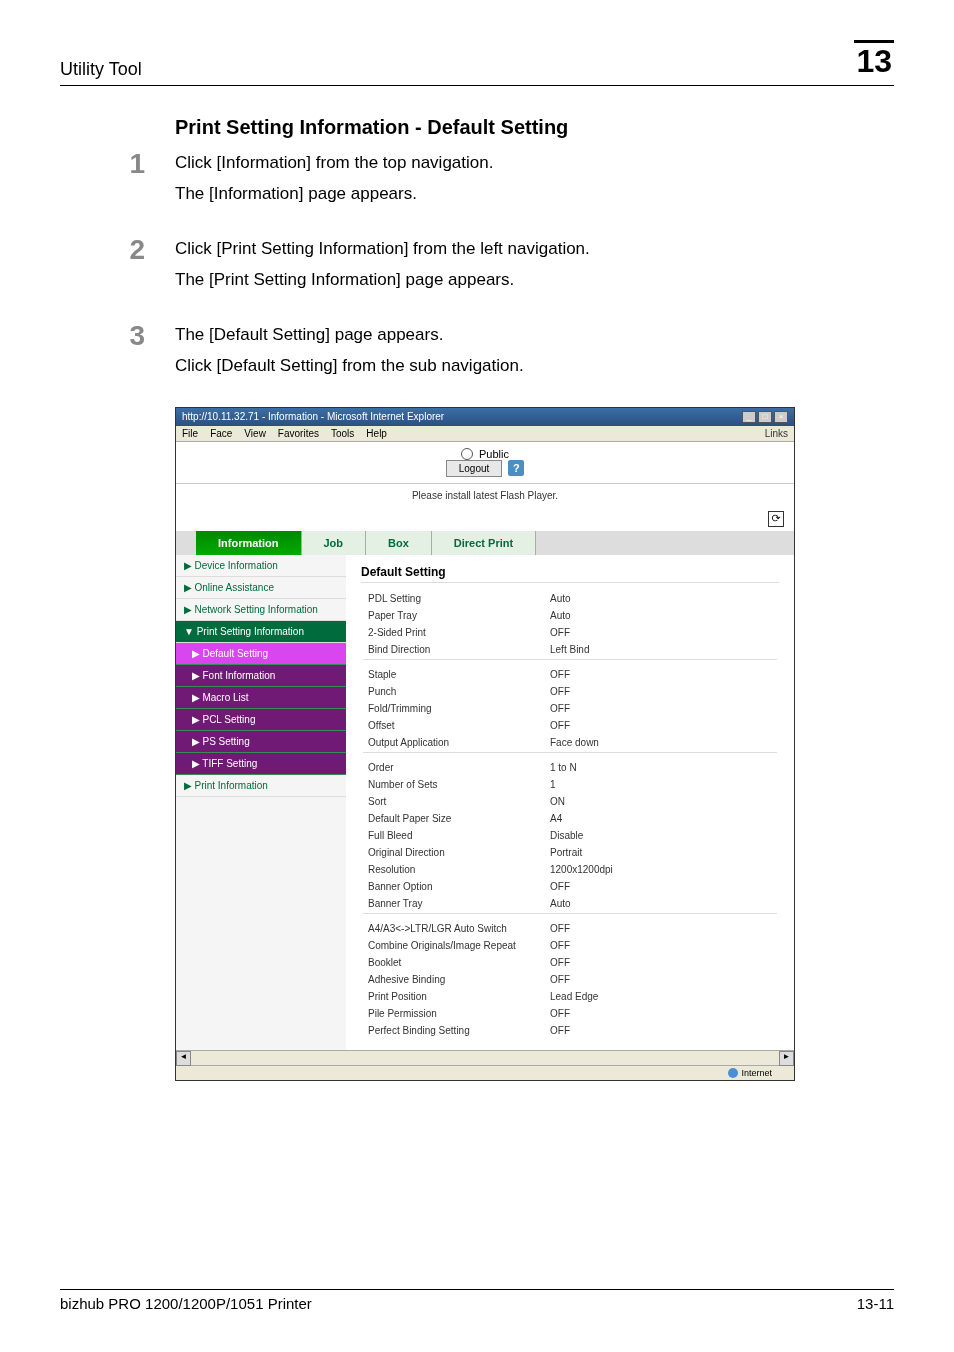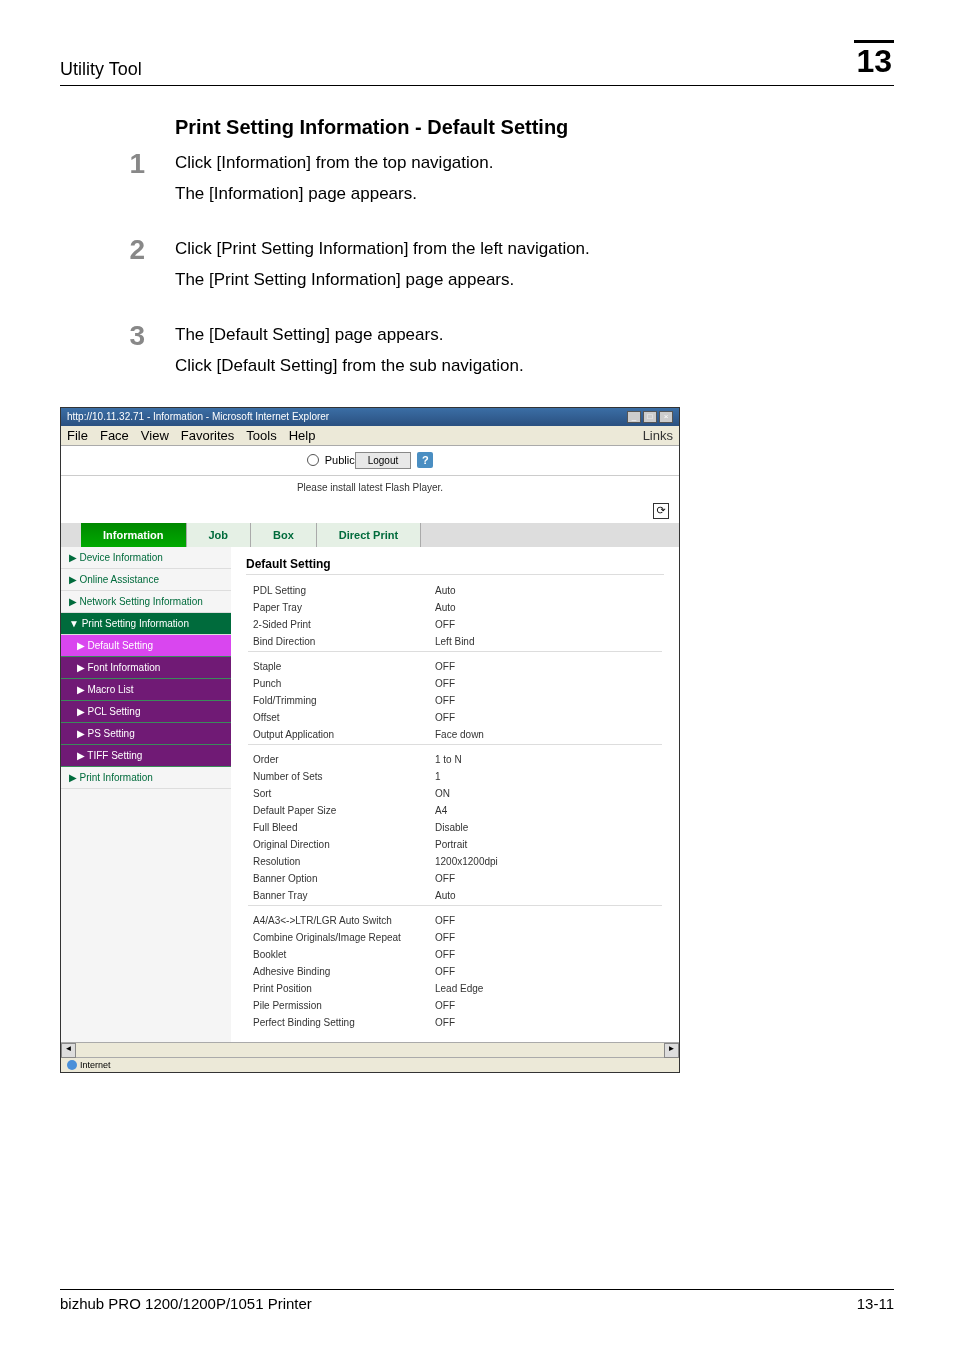--- a/index.html
+++ b/index.html
@@ -57,6 +57,7 @@
       flex: 1;
     }
     .screenshot-container {
+      margin-left: 115px;
       margin-top: 10px;
     }
     .browser-window {

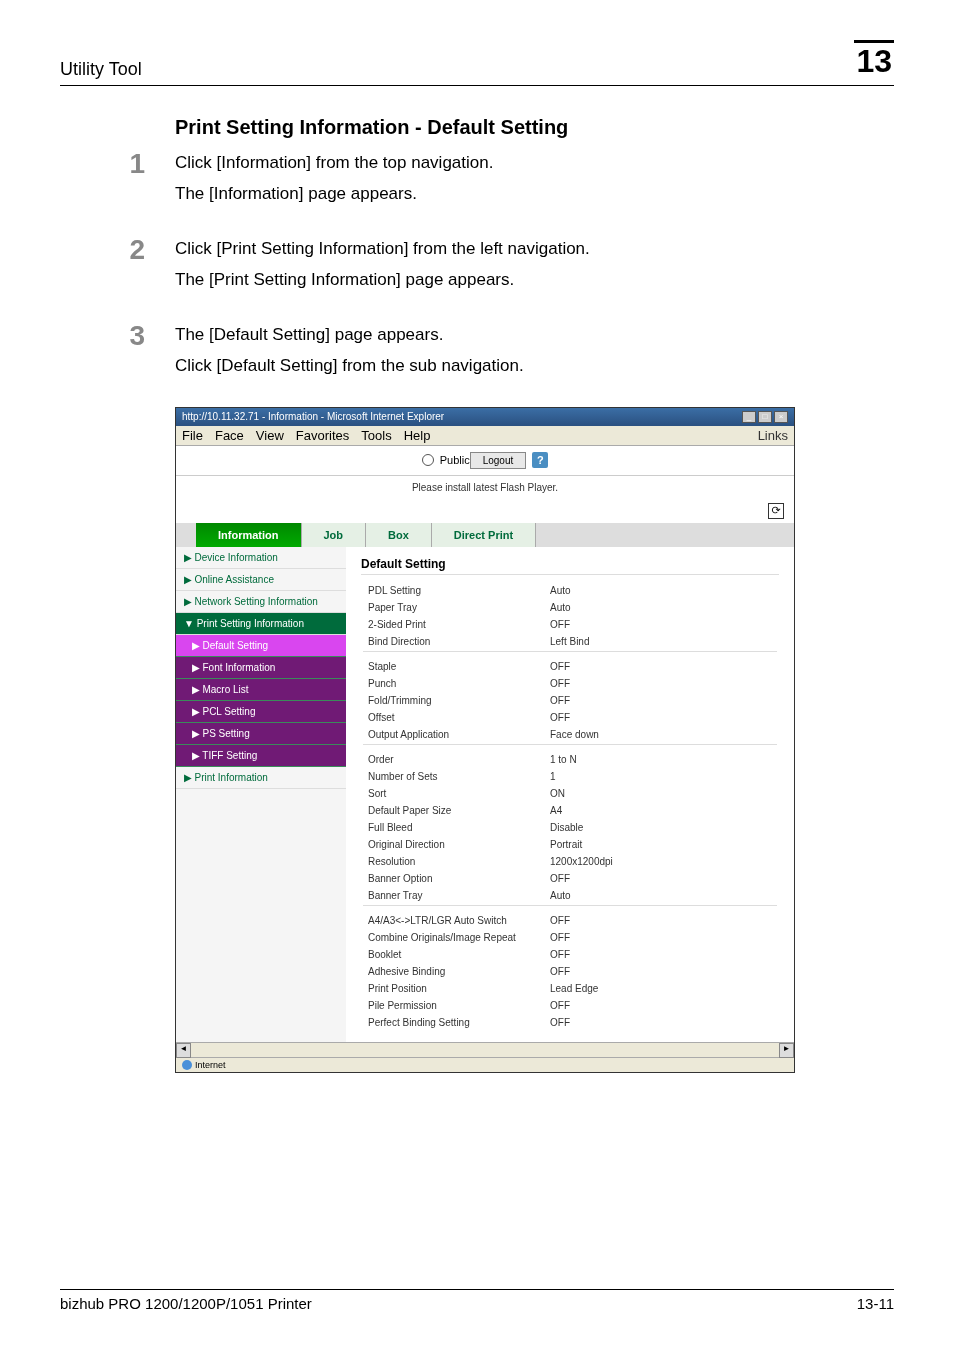--- a/index.html
+++ b/index.html
@@ -91,7 +91,7 @@
     .menu-bar {
       background: #ece9d8;
       padding: 2px 6px;
-      font-size: 13px;
+      font-size: 10px;
       display: flex;
       gap: 12px;
       border-bottom: 1px solid #aaa;

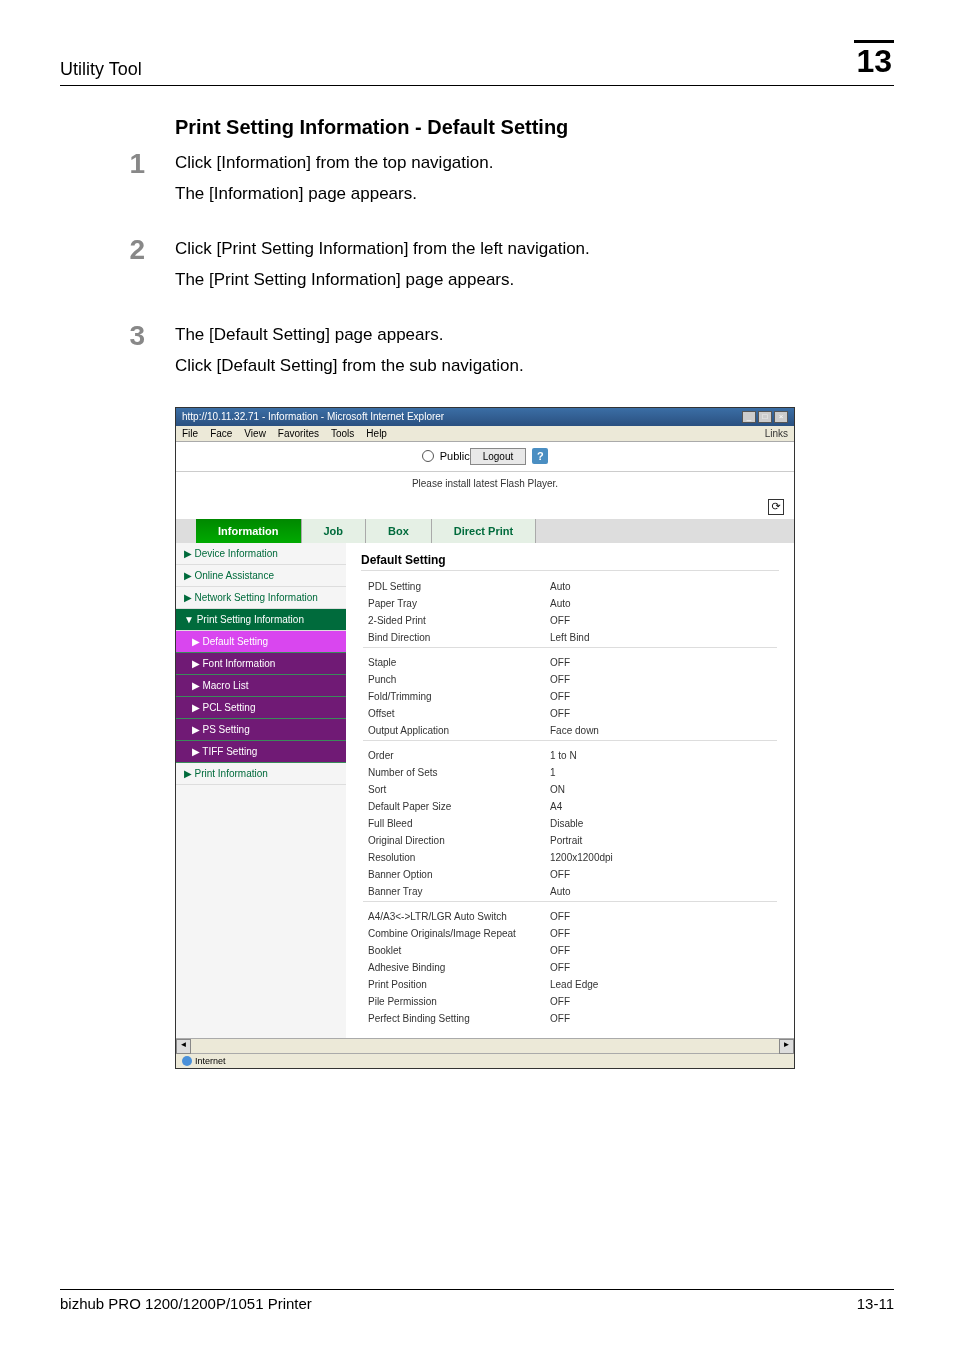--- a/index.html
+++ b/index.html
@@ -111,6 +111,7 @@
       padding: 6px 10px;
       background: #fff;
       border-bottom: 1px solid #ccc;
+      flex-direction: column;
     }
     .user-info {
       display: flex;

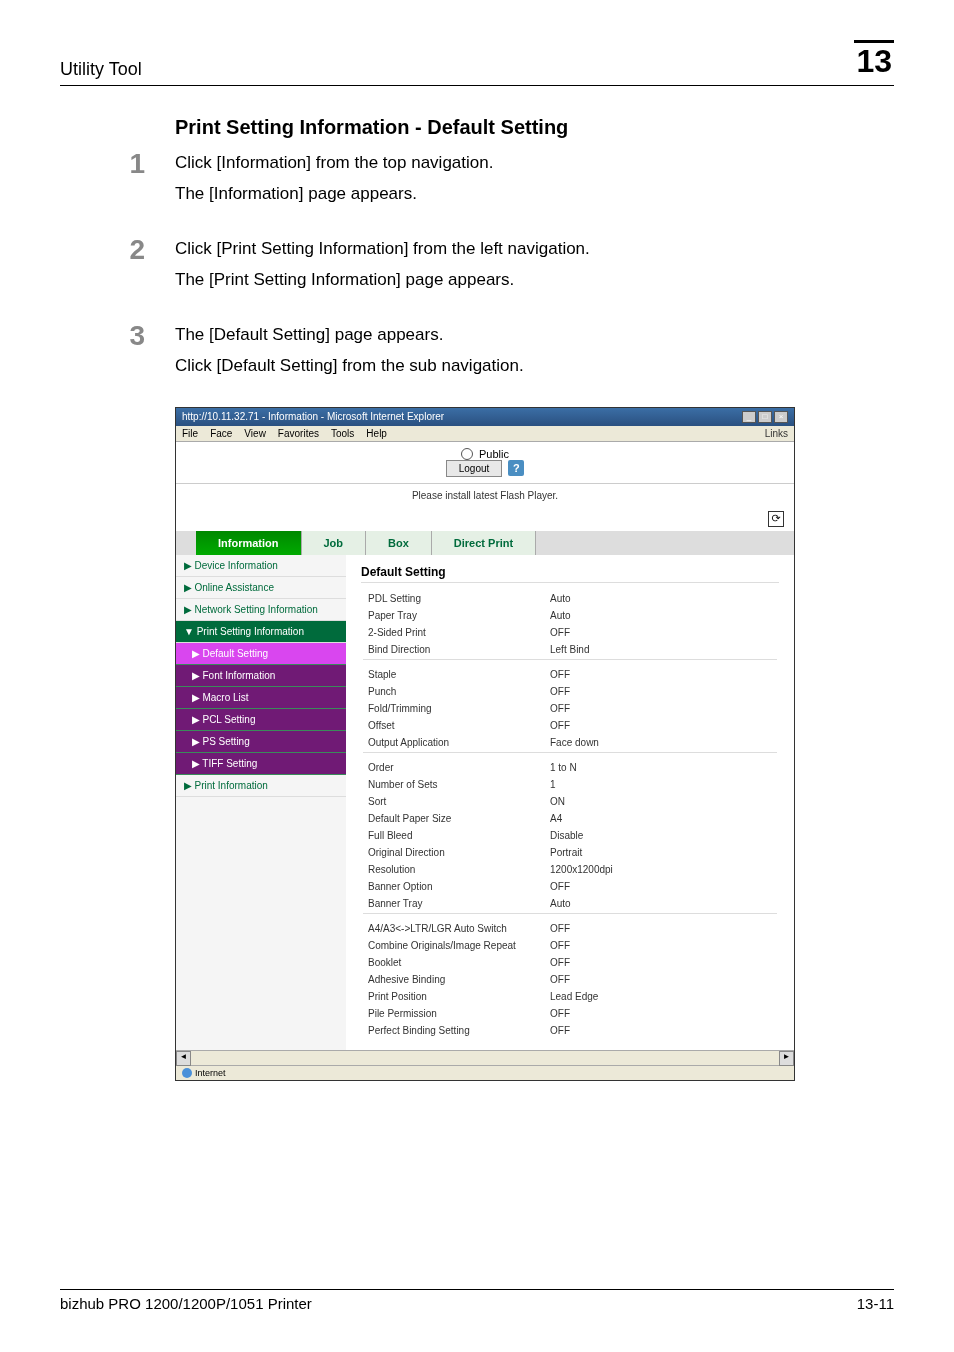--- a/index.html
+++ b/index.html
@@ -235,7 +235,8 @@
       background: #ece9d8;
       border-top: 1px solid #aaa;
       display: flex;
-      padding: 2px 6px;
+      justify-content: flex-end;
+      padding: 2px 22px;
       font-size: 9px;
     }
     .status-bar span {

